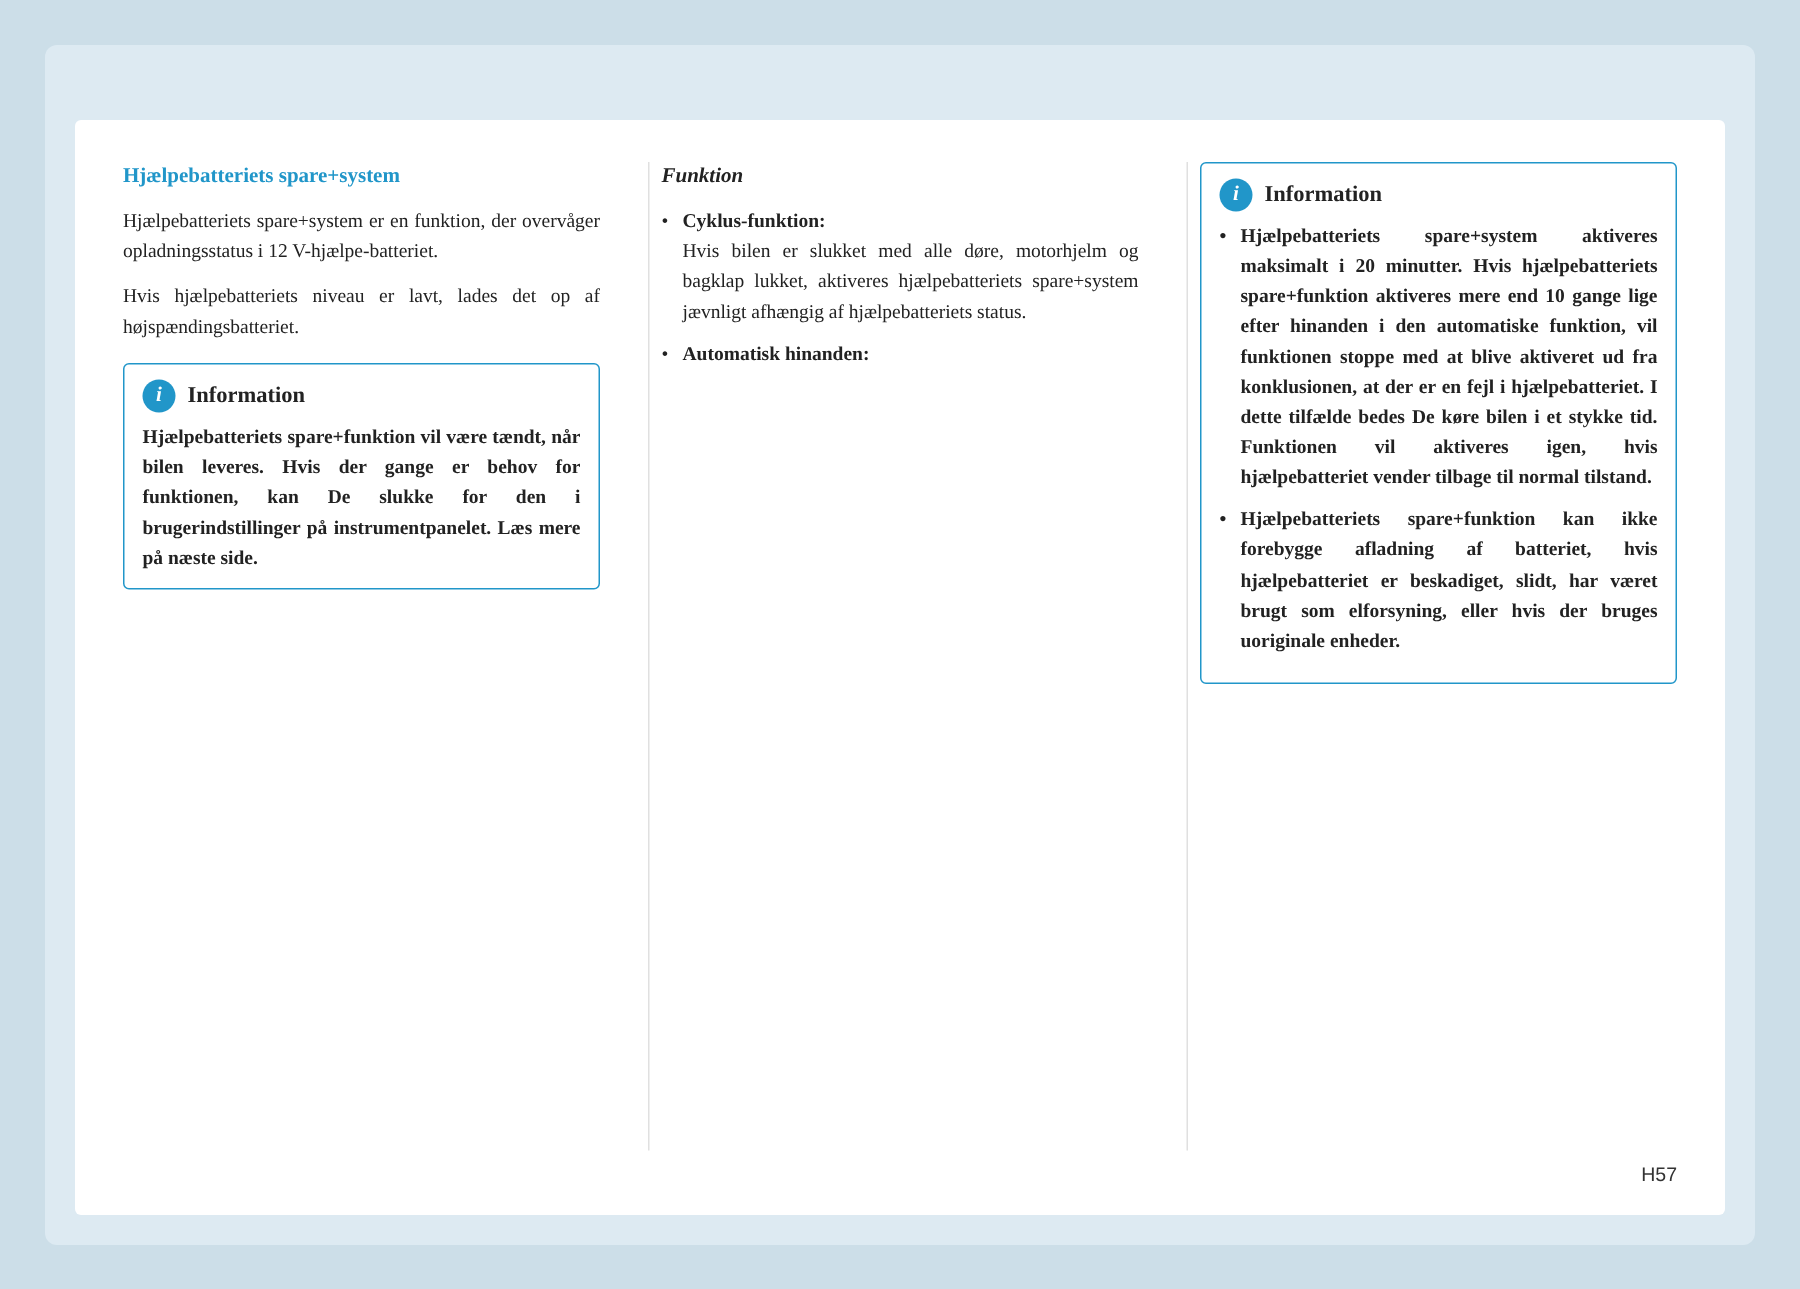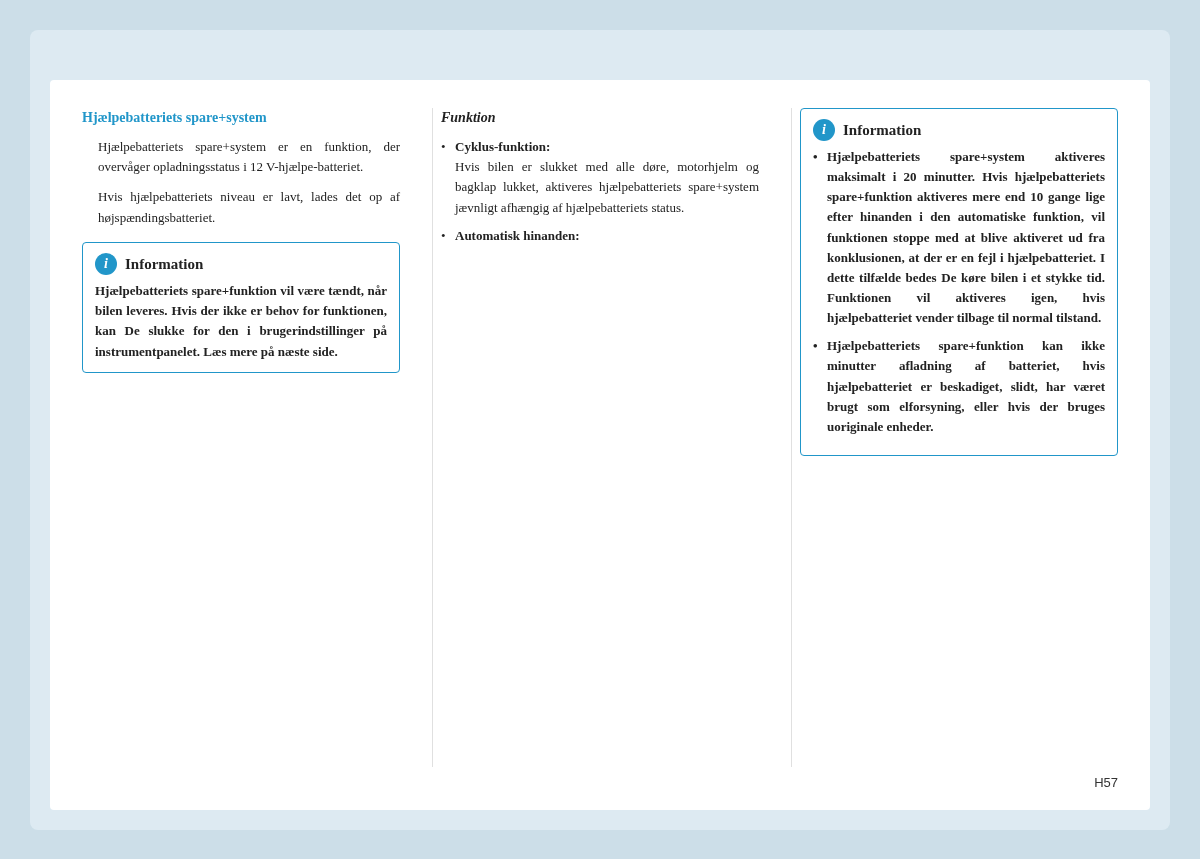--- a/index.html
+++ b/index.html
@@ -73,7 +73,6 @@
       color: #222;
       margin-bottom: 10px;
       text-align: justify;
-      margin-left: 16px;
     }
     .info-box {
       border: 1.5px solid #2196c9;

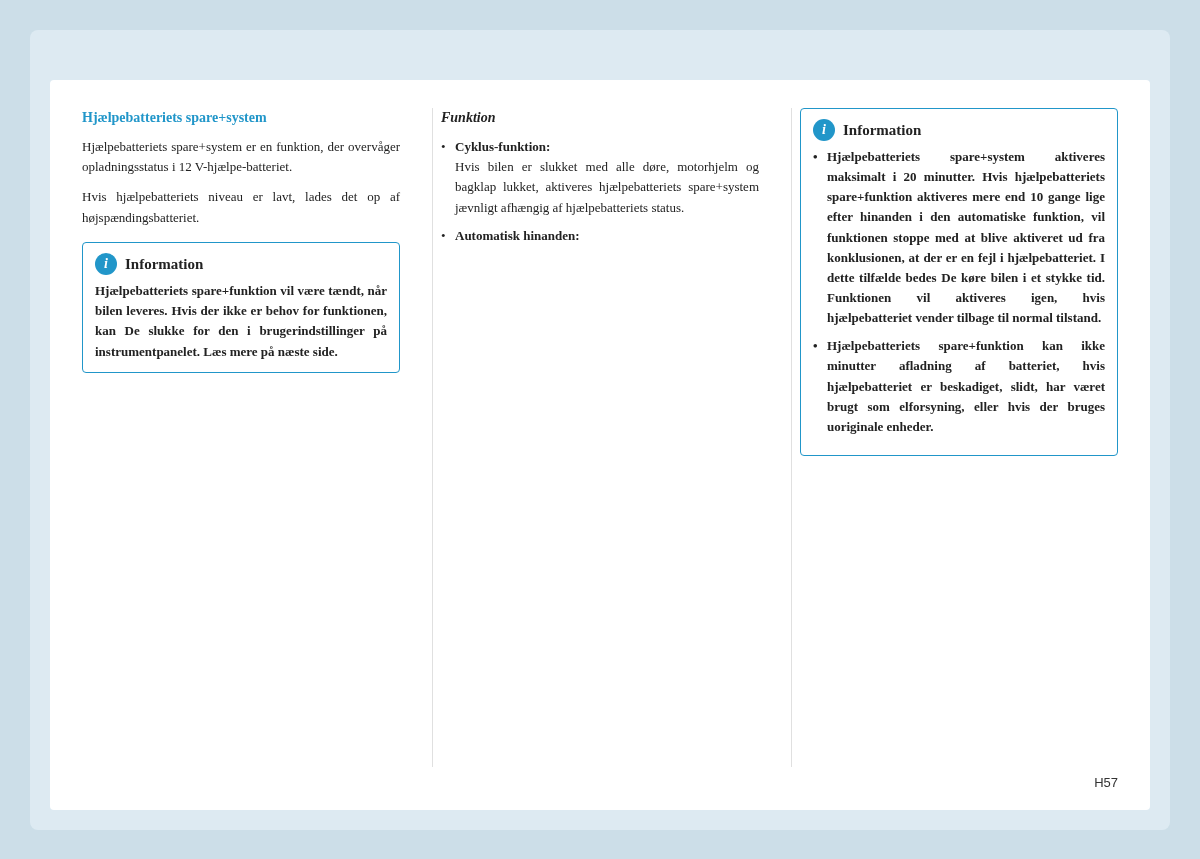--- a/index.html
+++ b/index.html
@@ -176,7 +176,7 @@
             <div class="info-icon">i</div>
             <span class="info-box-title">Information</span>
           </div>
-          <div class="info-box-body">Hjælpebatteriets spare+funktion vil være tændt, når bilen leveres. Hvis der ikke er behov for funktionen, kan De slukke for den i brugerindstillinger på instrumentpanelet. Læs mere på næste side.</div>
+          <div class="info-box-body">Hjælpebatteriets spare+funktion vil være tændt, når bilen leveres. Hvis der gange er behov for funktionen, kan De slukke for den i brugerindstillinger på instrumentpanelet. Læs mere på næste side.</div>
         </div>
       </div>
 

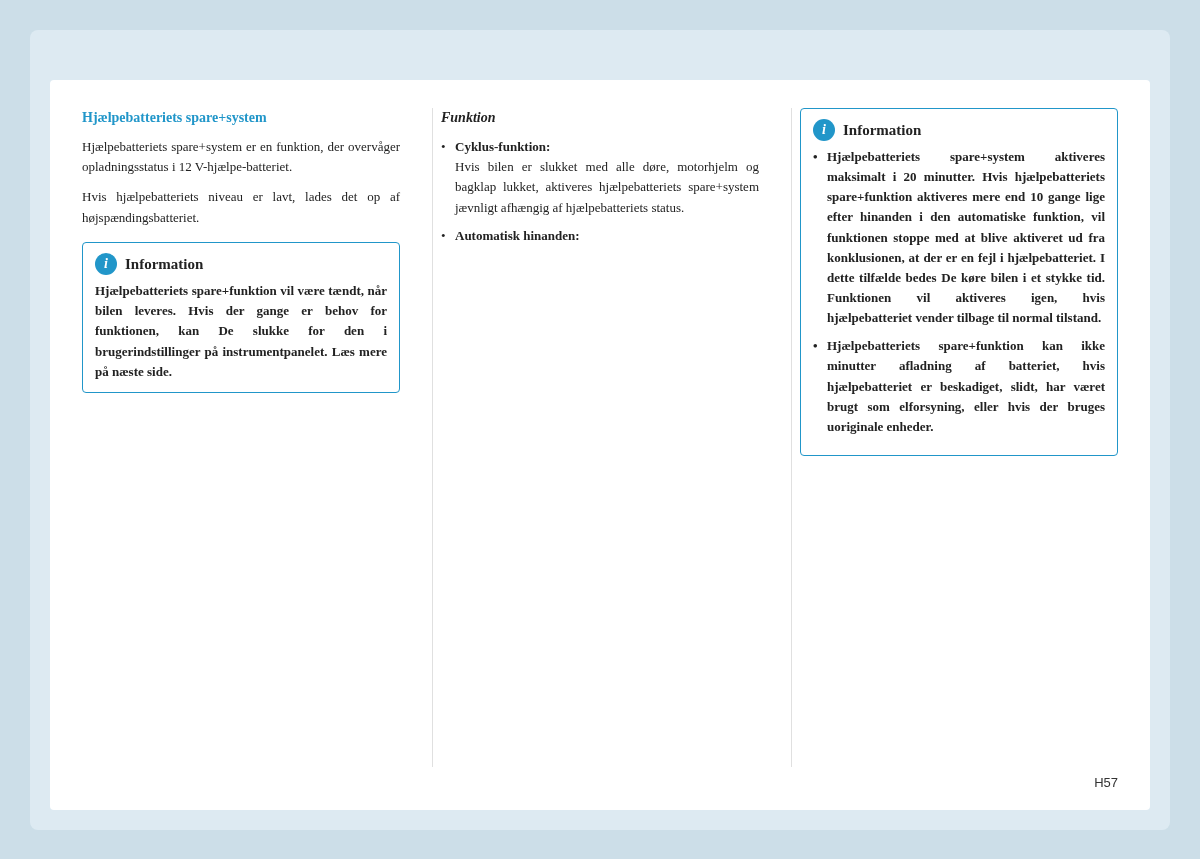--- a/index.html
+++ b/index.html
@@ -208,7 +208,7 @@
               <span>Hjælpebatteriets spare+system aktiveres maksimalt i 20 minutter. Hvis hjælpebatteriets spare+funktion aktiveres mere end 10 gange lige efter hinanden i den automatiske funktion, vil funktionen stoppe med at blive aktiveret ud fra konklusionen, at der er en fejl i hjælpebatteriet. I dette tilfælde bedes De køre bilen i et stykke tid. Funktionen vil aktiveres igen, hvis hjælpebatteriet vender tilbage til normal tilstand.</span>
             </li>
             <li>
-              <span>Hjælpebatteriets spare+funktion kan ikke minutter afladning af batteriet, hvis hjælpebatteriet er beskadiget, slidt, har været brugt som elforsyning, eller hvis der bruges uoriginale enheder.</span>
+              <span>Hjælpebatteriets spare+funktion kan ikke forebygge afladning af batteriet, hvis hjælpebatteriet er beskadiget, slidt, har været brugt som elforsyning, eller hvis der bruges uoriginale enheder.</span>
             </li>
           </ul>
         </div>

